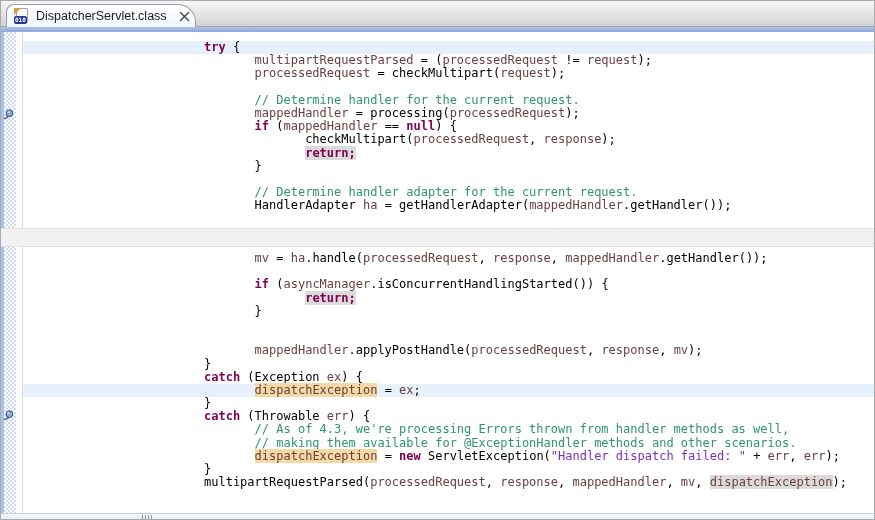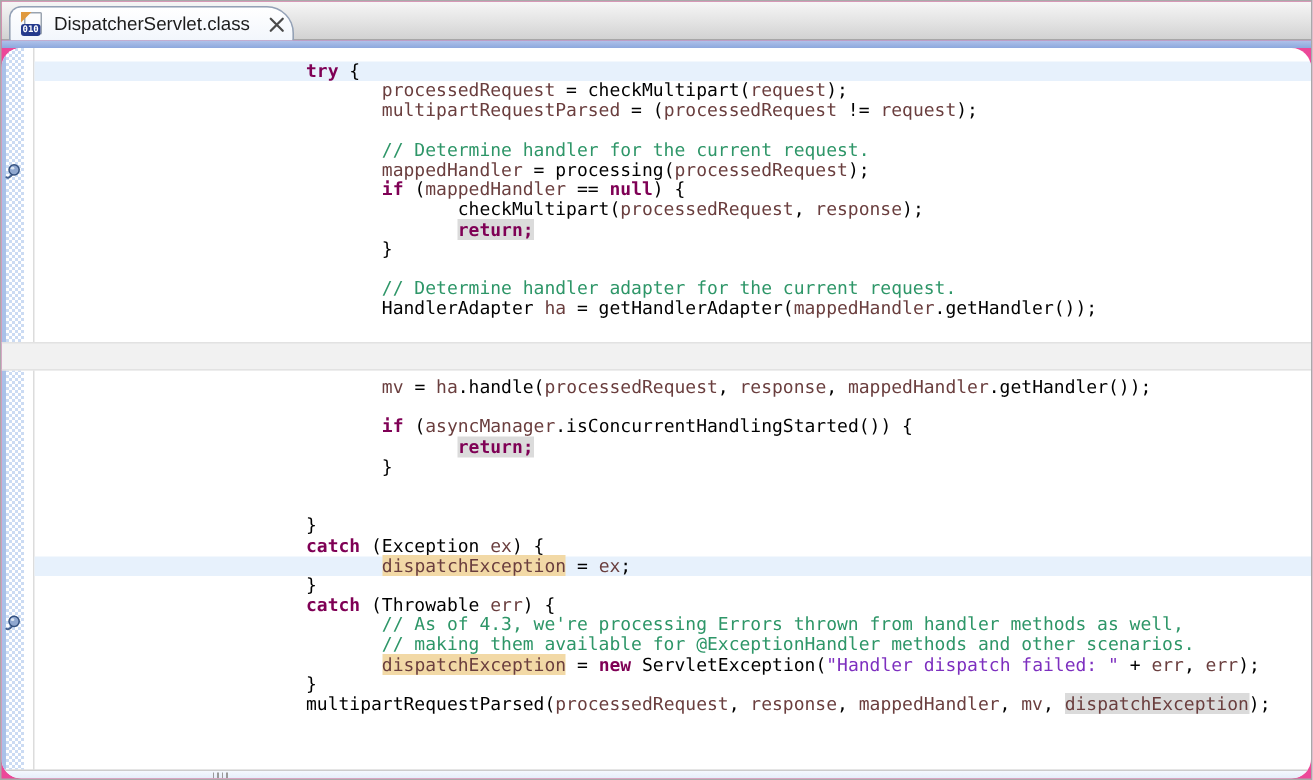--- a/index.html
+++ b/index.html
@@ -36,7 +36,7 @@
     background:linear-gradient(180deg,#b0c3ea 0%,#8da8dd 100%);
   }
   
-  .editor{position:absolute;top:31px;left:0;right:0;bottom:0;background:#fff;overflow:hidden;border-radius:13px;}
+  .editor{position:absolute;top:31px;left:0;right:0;bottom:0;background:#fff;overflow:hidden;}
   .gutter{
     position:absolute;left:0;top:0;bottom:6px;width:15px;z-index:1;
     background:conic-gradient(#cbdbf3 25%,#ffffff 0 50%,#cbdbf3 0 75%,#ffffff 0) 0 0/4px 4px;

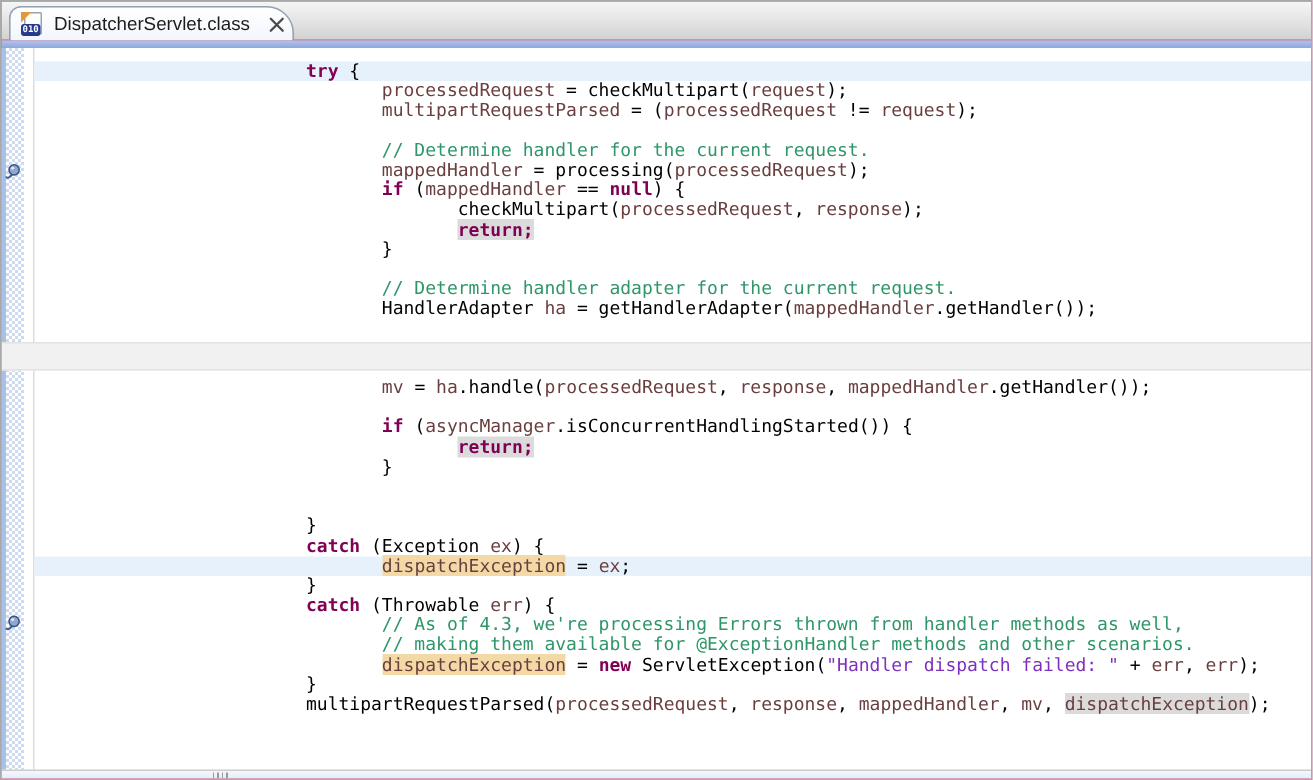--- a/index.html
+++ b/index.html
@@ -115,8 +115,8 @@
 
     <div class="code">
         <div class="line hl-row"><span class="k">try</span><span class="p"> {</span></div>
+        <div class="line"><span class="v">       multipartRequestParsed</span><span class="p"> = (</span><span class="v">processedRequest</span><span class="p"> != </span><span class="v">request</span><span class="p">);</span></div>
         <div class="line"><span class="v">       processedRequest</span><span class="p"> = checkMultipart(</span><span class="v">request</span><span class="p">);</span></div>
-        <div class="line"><span class="v">       multipartRequestParsed</span><span class="p"> = (</span><span class="v">processedRequest</span><span class="p"> != </span><span class="v">request</span><span class="p">);</span></div>
         <div class="line"></div>
         <div class="line"><span class="c">       // Determine handler for the current request.</span></div>
         <div class="line"><span class="v">       mappedHandler</span><span class="p"> = processing(</span><span class="v">processedRequest</span><span class="p">);</span></div>

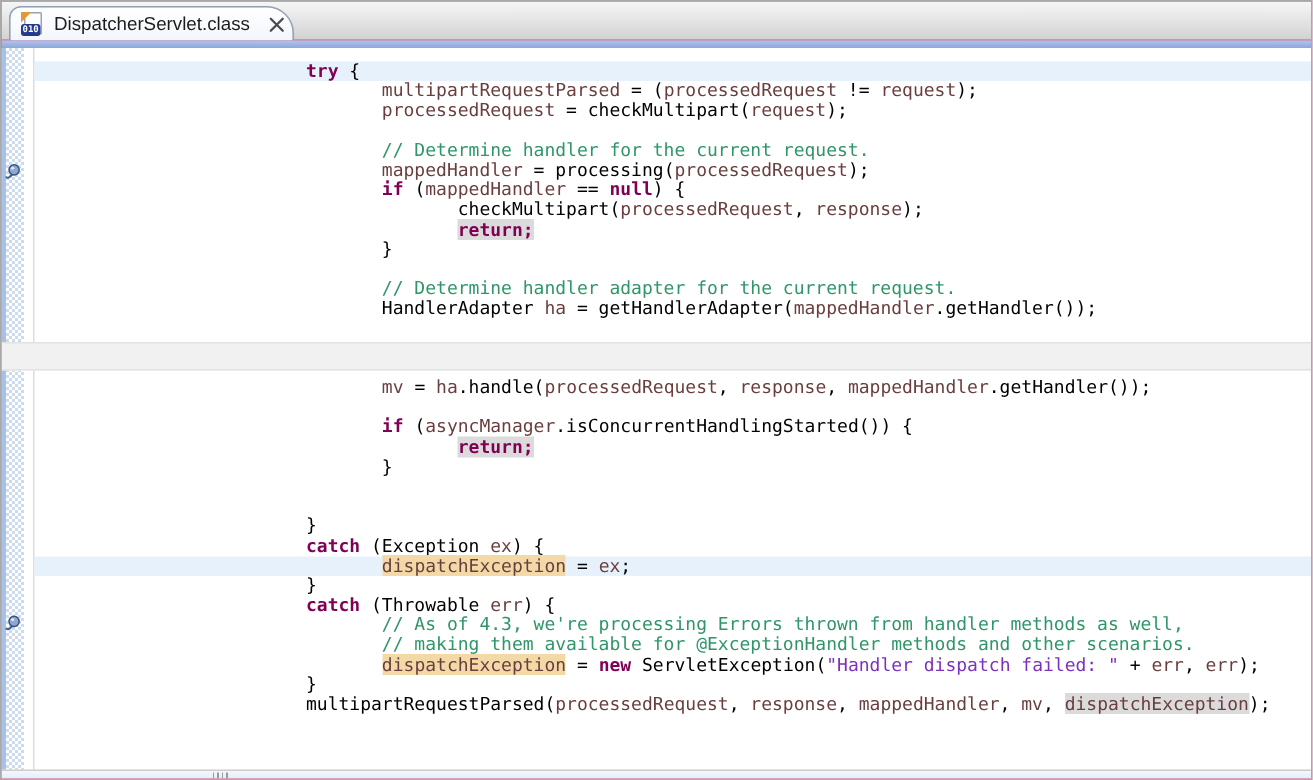--- a/index.html
+++ b/index.html
@@ -137,6 +137,7 @@
         <div class="line"><span class="p">       }</span></div>
         <div class="line"></div>
         <div class="line"></div>
+        <div class="line"><span class="v">       mappedHandler</span><span class="p">.applyPostHandle(</span><span class="v">processedRequest</span><span class="p">, </span><span class="v">response</span><span class="p">, </span><span class="v">mv</span><span class="p">);</span></div>
         <div class="line"><span class="p">}</span></div>
         <div class="line"><span class="k">catch</span><span class="p"> (Exception </span><span class="v">ex</span><span class="p">) {</span></div>
         <div class="line hl-row"><span class="p">       </span><span class="v ht">dispatchException</span><span class="p"> = </span><span class="v">ex</span><span class="p">;</span></div>

